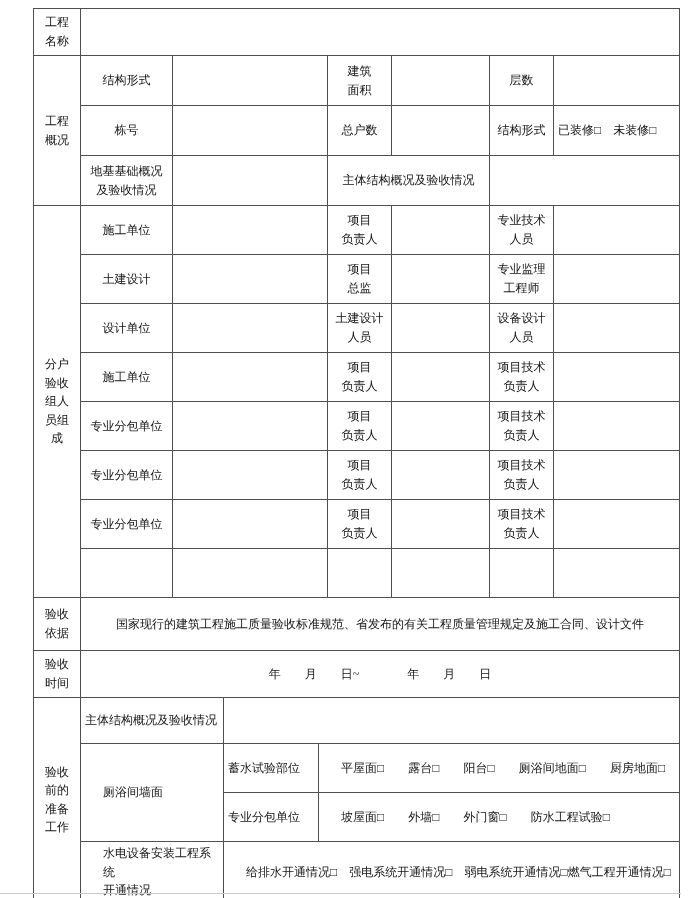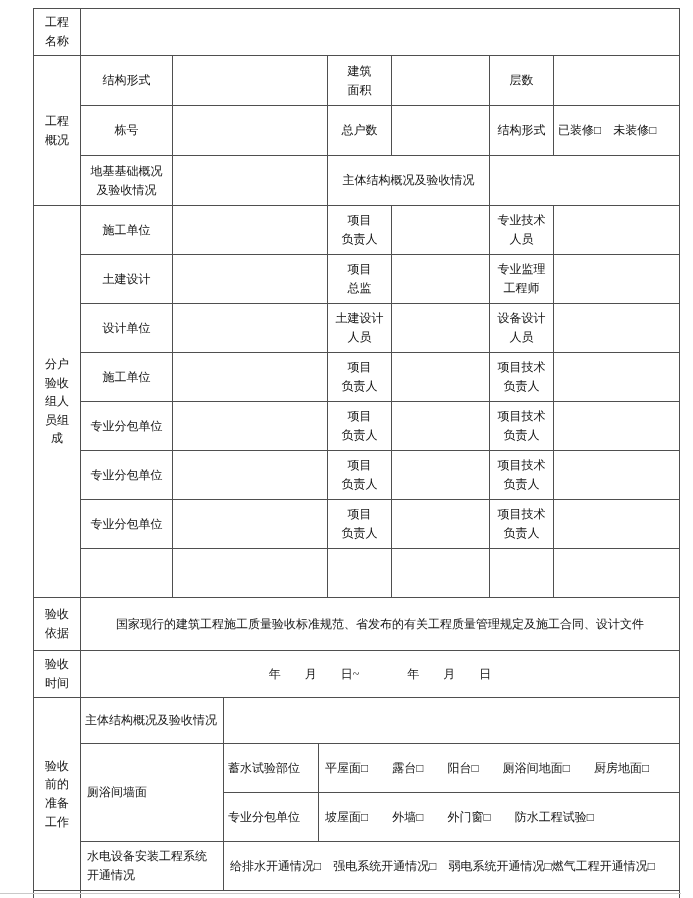--- a/index.html
+++ b/index.html
@@ -21,7 +21,7 @@
     overflow:hidden;
   }
   .pre { white-space:pre-line; }
-  .lt { text-align:left; padding-left:6px; }
+  .lt { text-align:left; padding-left:22px; }
   .nw { white-space:nowrap; }
   tr.h42 td { height:42px; }
   tr.h44 td { height:44px; }

